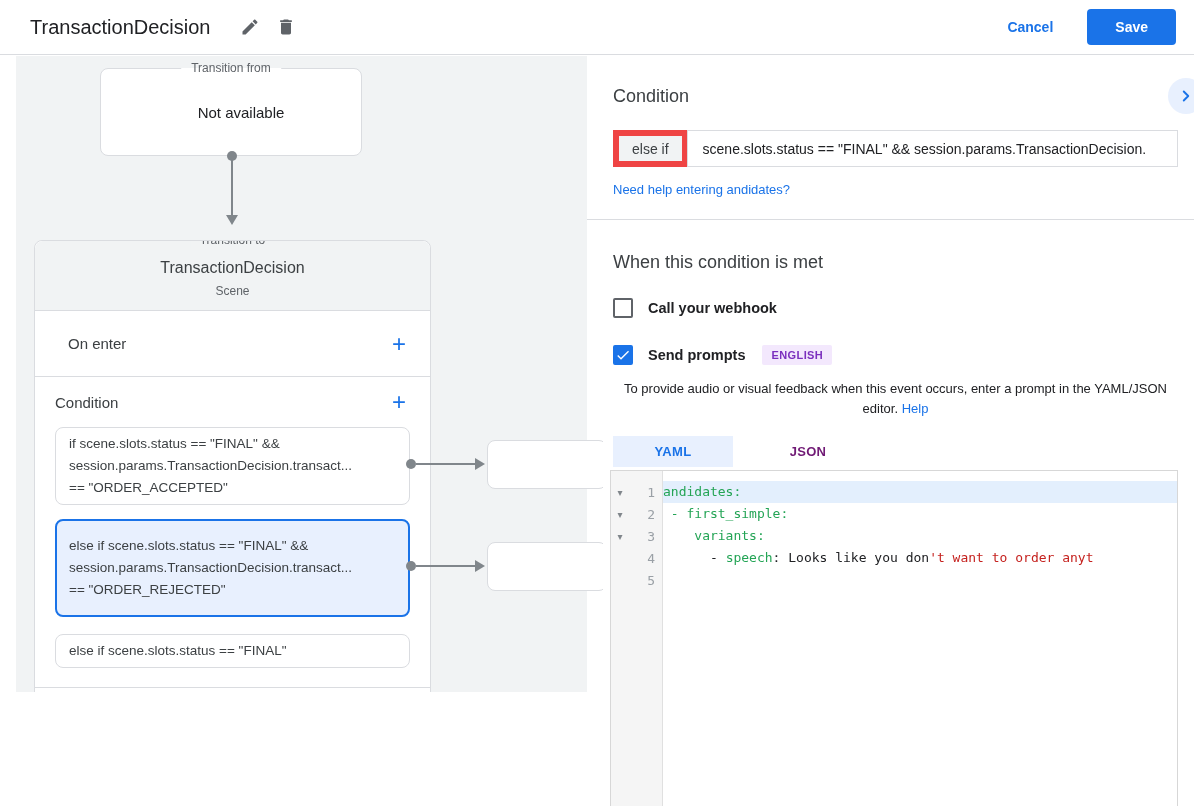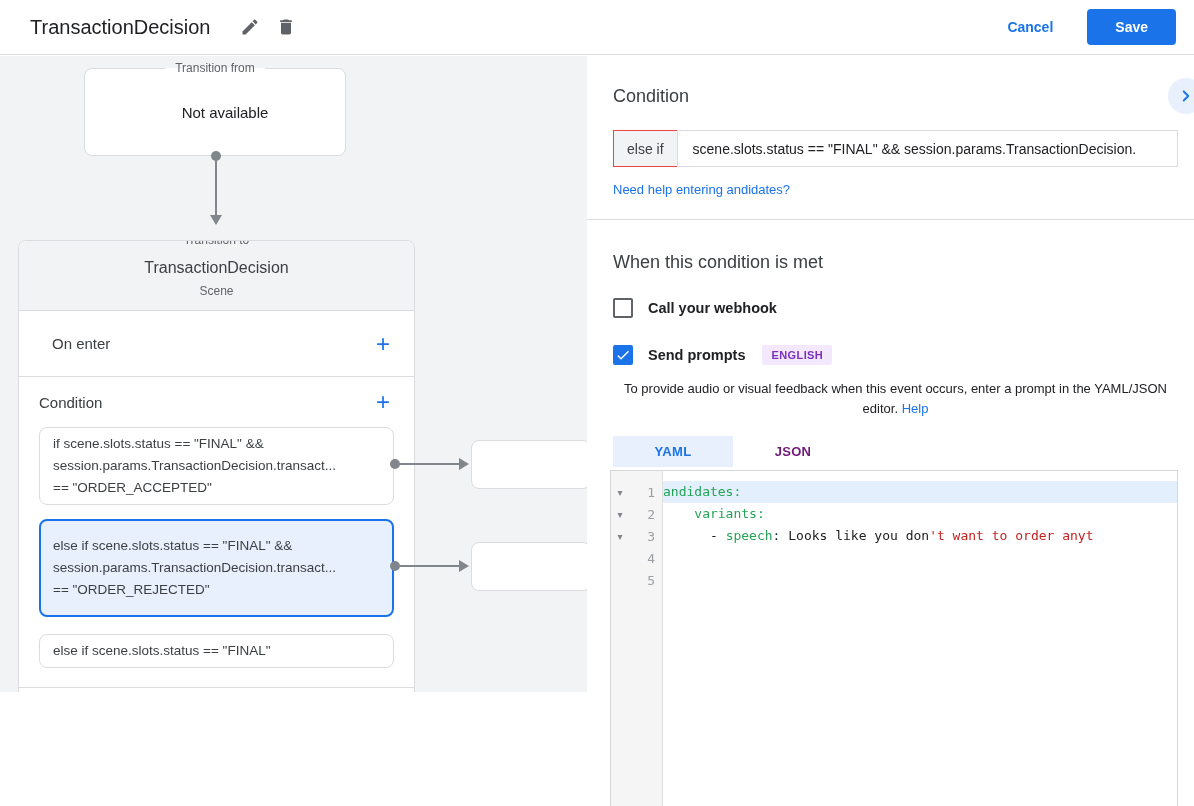--- a/index.html
+++ b/index.html
@@ -19,7 +19,7 @@
     border-radius:4px; padding:0 28px; height:36px; cursor:pointer; }
 
   
-  .flow-area { position:absolute; top:56px; left:0; width:587px; height:636px;
+  .flow-area { position:absolute; top:56px; left:16px; width:587px; height:636px;
     background:#f1f3f4; overflow:hidden; }
   .flow-svg { position:absolute; top:0; left:0; z-index:5; pointer-events:none; }
 

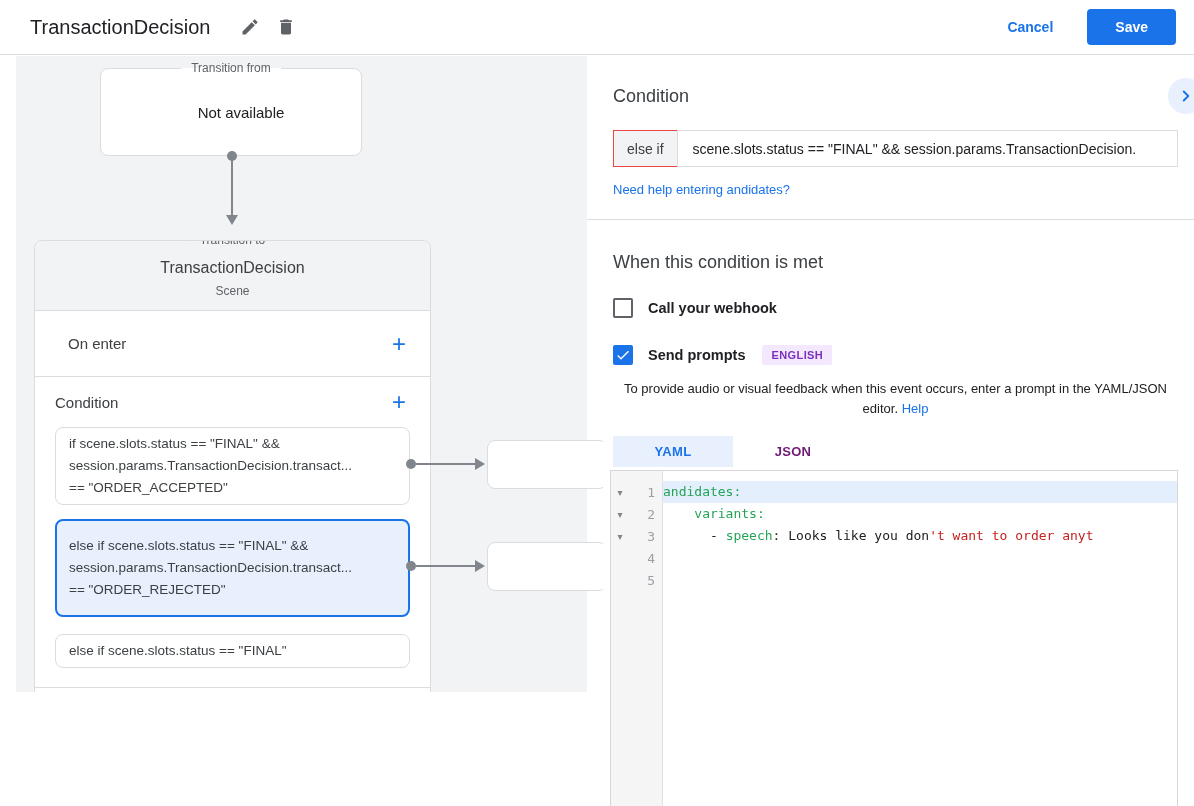--- a/index.html
+++ b/index.html
@@ -72,7 +72,7 @@
   .expand-btn svg { stroke:#1a73e8; }
 
   .cond-row { margin-top:23px; display:flex; height:37px; }
-  .cond-prefix { background:#f1f3f4; border:1px solid #ef4444; display:flex; align-items:center;
+  .cond-prefix { background:#f1f3f4; border:6px solid #ef4444; display:flex; align-items:center;
     padding:0 13px; font-size:14px; color:#3c4043; }
   .cond-input { flex:1; border:1px solid #dadce0; margin-left:-1px; background:#fff;
     font-family:"Liberation Sans",sans-serif; font-size:14px; color:#202124; padding:0 0 0 15px; outline:none; }

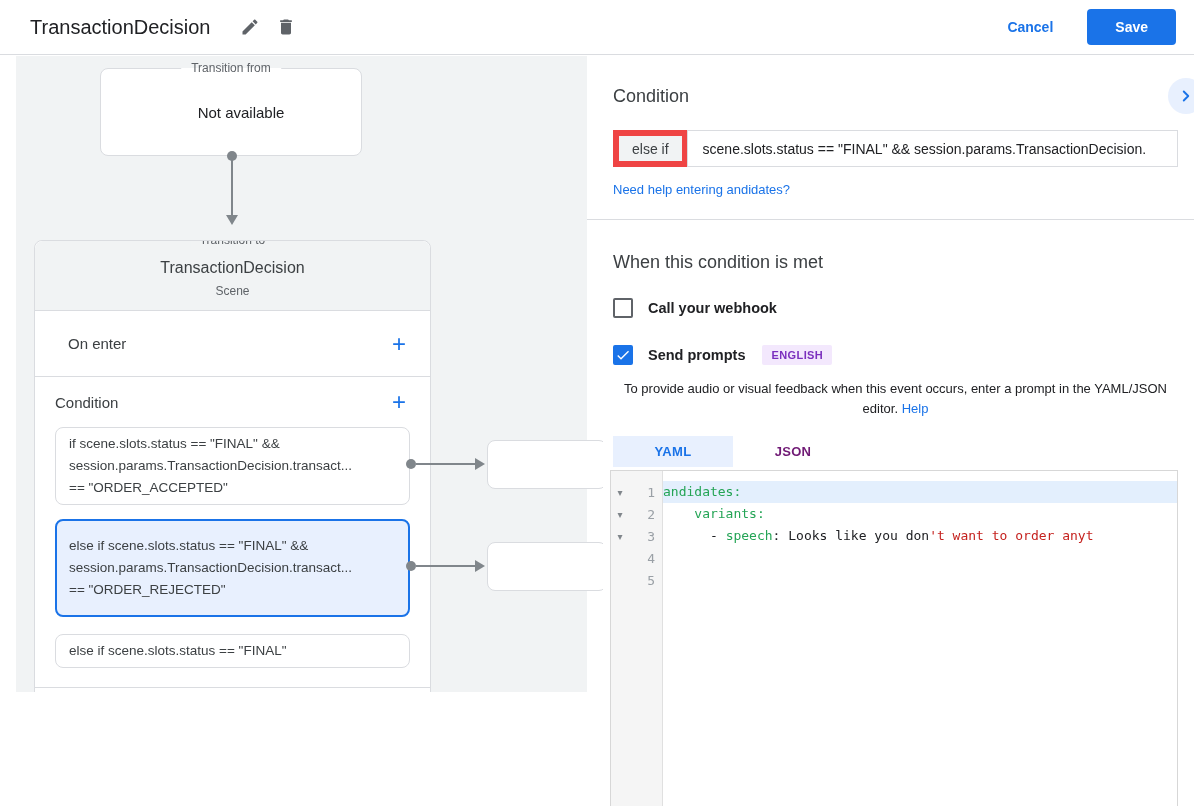--- a/index.html
+++ b/index.html
@@ -92,7 +92,7 @@
   .feedback-text { margin-top:14px; font-size:13px; line-height:20px; color:#202124; max-width:566px;text-align:center; }
   .inline-link { color:#1a73e8; text-decoration:none; cursor:pointer; }
 
-  .tabs { display:flex; margin-top:17px; }
+  .tabs { display:flex; margin-top:17px;gap:15px; }
   .tab { width:120px; height:31px; display:flex; align-items:center; justify-content:center;
     font-size:13px; font-weight:700; letter-spacing:.3px; color:#701a75; cursor:pointer; }
   .tab.active { background:#e8f0fe; color:#1a73e8; }

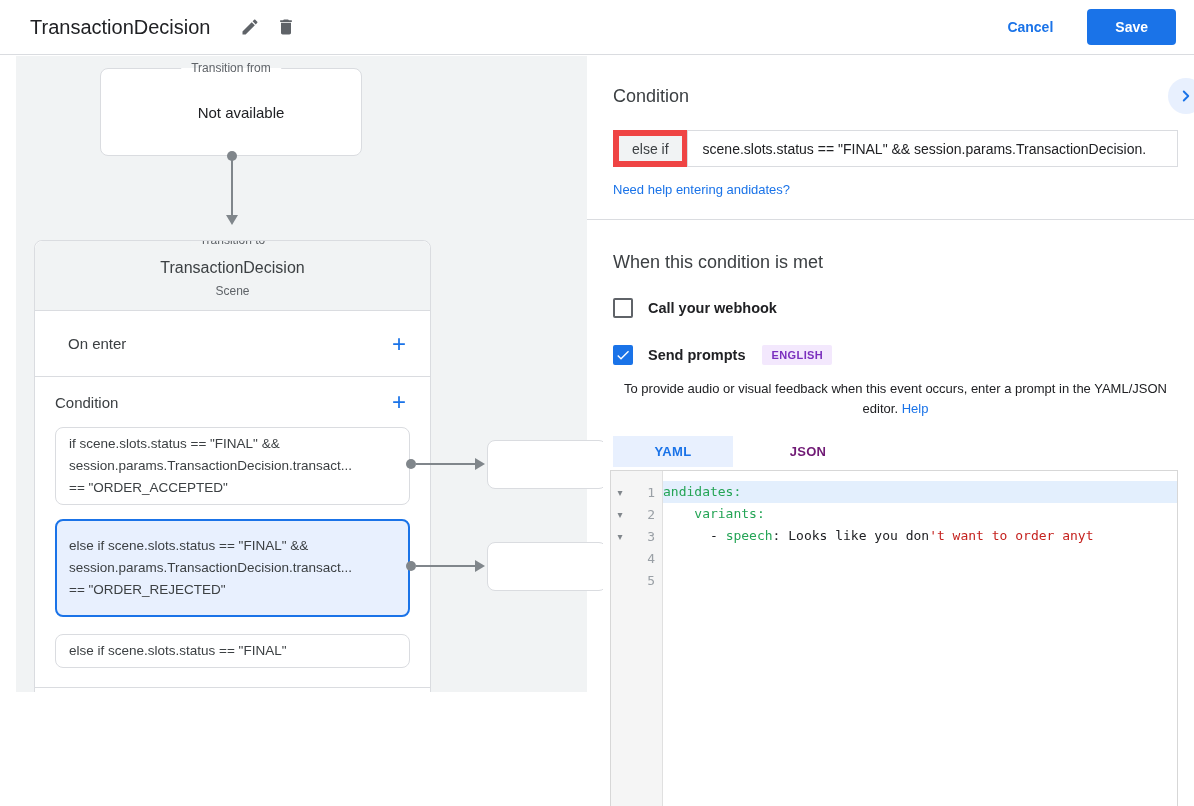--- a/index.html
+++ b/index.html
@@ -259,6 +259,7 @@
       </div>
     <div class="code" id="code">
         <div class="c-row highlight"><span class="tok-key">andidates:</span></div>
+        <div class="c-row"><span class="tok-key"> - first_simple:</span></div>
         <div class="c-row"><span class="tok-key">    variants:</span></div>
         <div class="c-row"><span class="tok-plain">      - </span><span class="tok-key">speech</span><span class="tok-plain">: Looks like you don</span><span class="tok-string">'t want to order anyt</span></div>
         <div class="c-row"></div>

